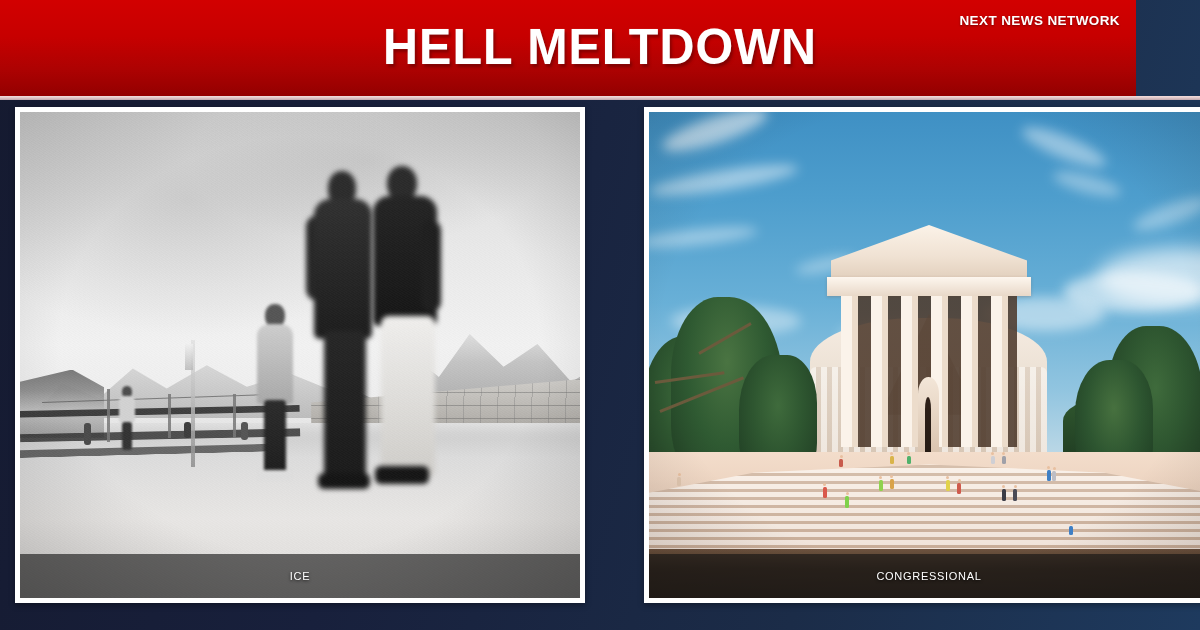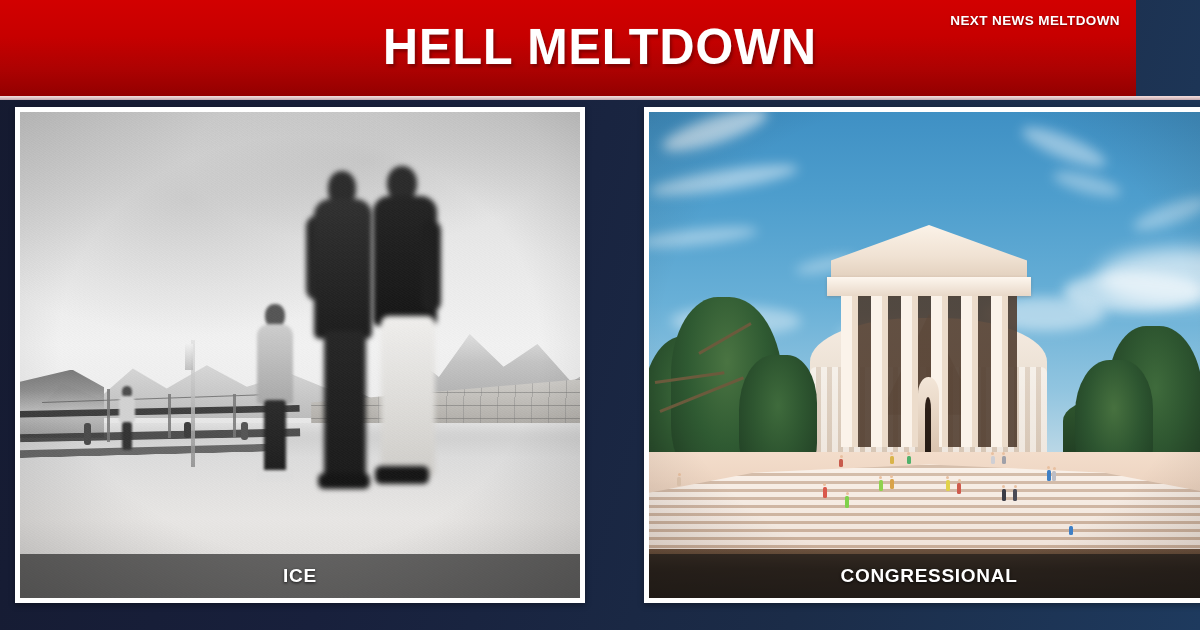--- a/index.html
+++ b/index.html
@@ -427,7 +427,7 @@
 
   <div class="header">
     <div class="headline">HELL MELTDOWN</div>
-    <div class="network-badge">NEXT NEWS MELTDOWN</div>
+    <div class="network-badge">NEXT NEWS NETWORK</div>
   </div>
   <div class="header-underline"></div>
 

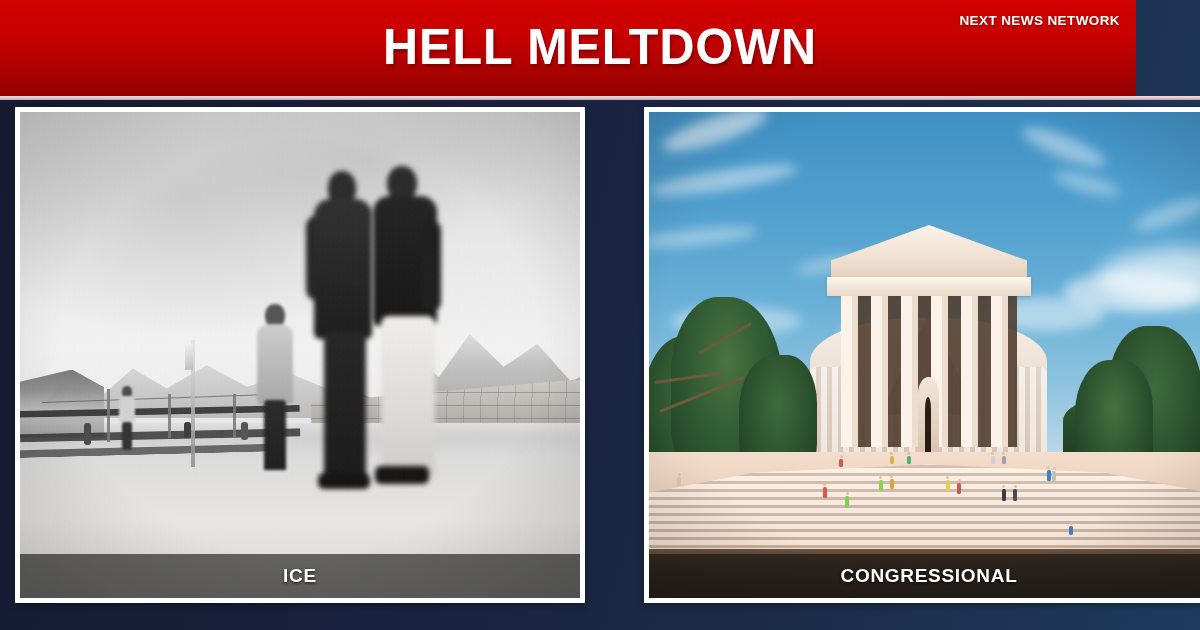--- a/index.html
+++ b/index.html
@@ -104,8 +104,8 @@
   }
   .caption-bar span {
     color: #ffffff;
-    font-size: 19px;
-    font-weight: bold;
+    font-size: 11px;
+    font-weight: normal;
     letter-spacing: 0.7px;
     text-shadow: 0 1px 3px rgba(0,0,0,0.8);
   }

